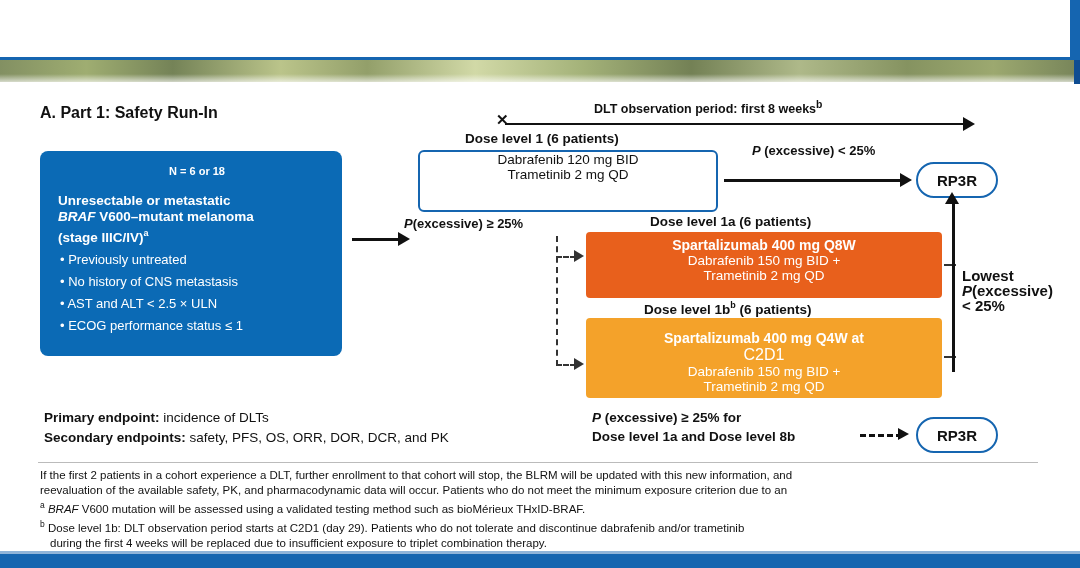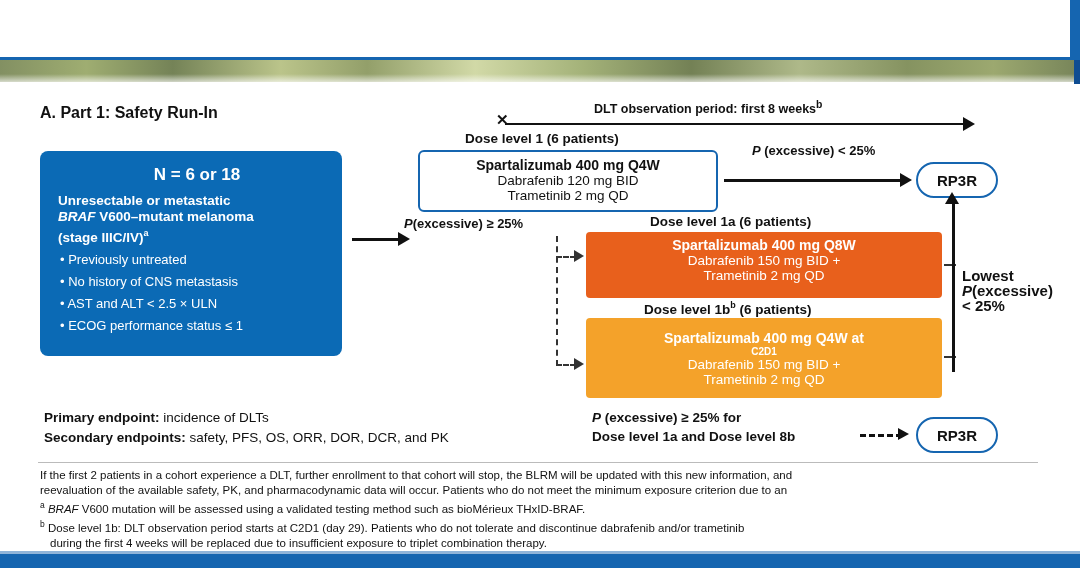--- a/index.html
+++ b/index.html
@@ -85,7 +85,7 @@
   }
   #left-n {
     position: absolute; left: 0; top: 14px; width: 100%;
-    text-align: center; font-size: 17px; font-weight: bold; padding-left: 12px;
+    text-align: center; font-size: 11px; font-weight: bold; padding-left: 12px;
   }
   #left-sub {
     position: absolute; left: 18px; top: 42px; width: 270px;

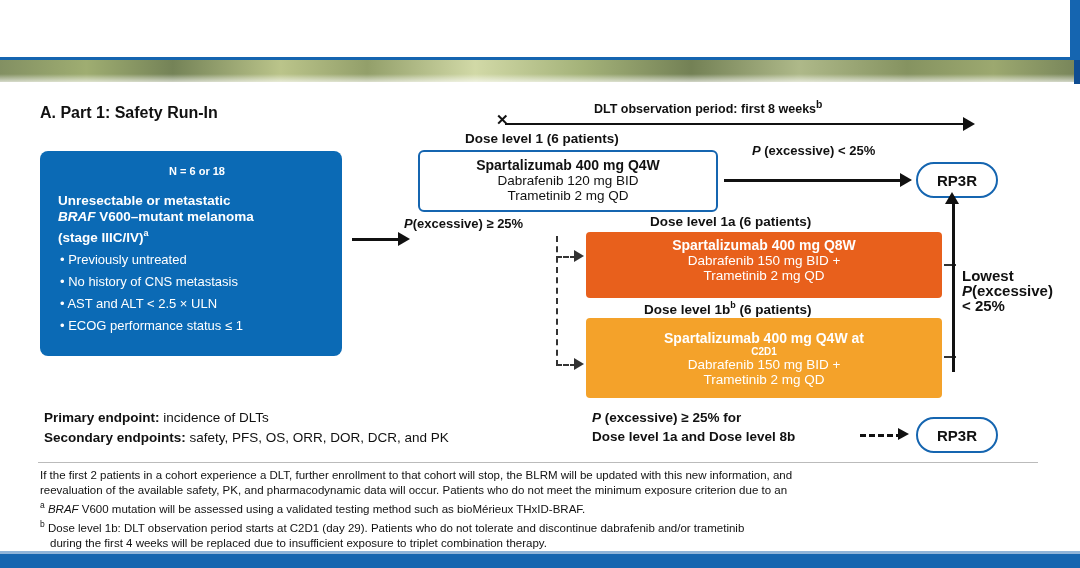--- a/index.html
+++ b/index.html
@@ -277,7 +277,6 @@
 
   <div id="dl1-label">Dose level 1 (6 patients)</div>
   <div id="dl1-box">
-    <div class="l1">Spartalizumab 400 mg Q4W</div>
     <div class="l2">Dabrafenib 120 mg BID</div>
     <div class="l3">Trametinib 2 mg QD</div>
   </div>

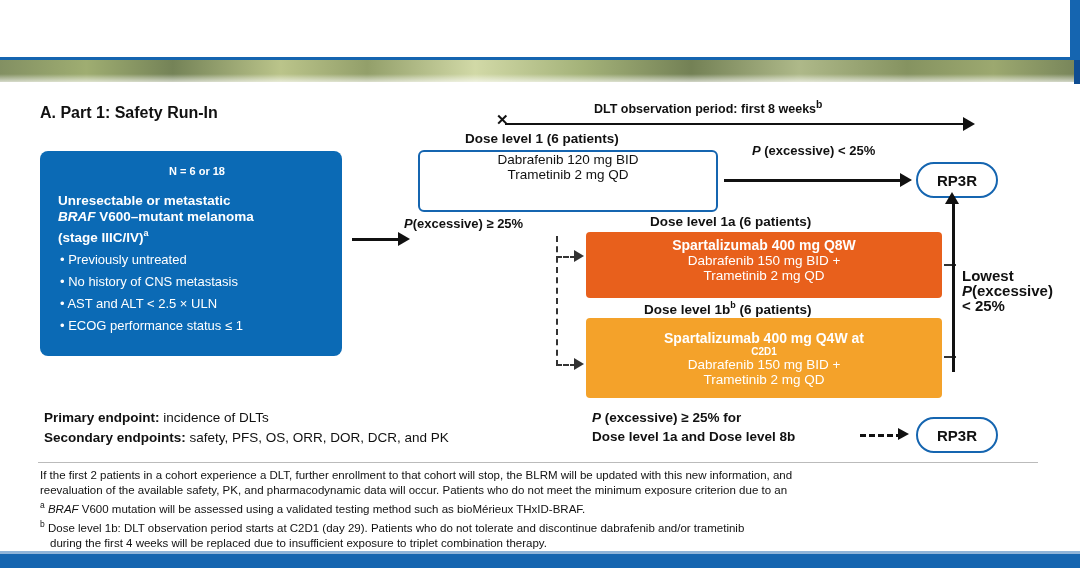--- a/index.html
+++ b/index.html
@@ -181,7 +181,7 @@
     background: #f4a22a; border-radius: 4px; color: #fff; text-align: center;
   }
   #dl1b-box .l1 { font-size: 14px; font-weight: bold; margin-top: 12px; }
-  #dl1b-box .l2 { font-size: 10px; font-weight: bold; }
+  #dl1b-box .l2 { font-size: 16px; font-weight: normal; }
   #dl1b-box .l3, #dl1b-box .l4 { font-size: 13.5px; }
 
   

